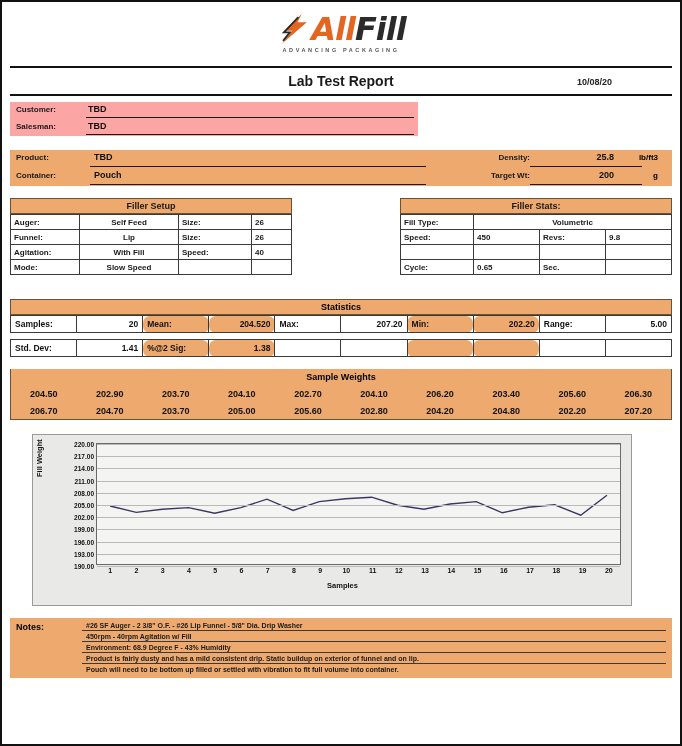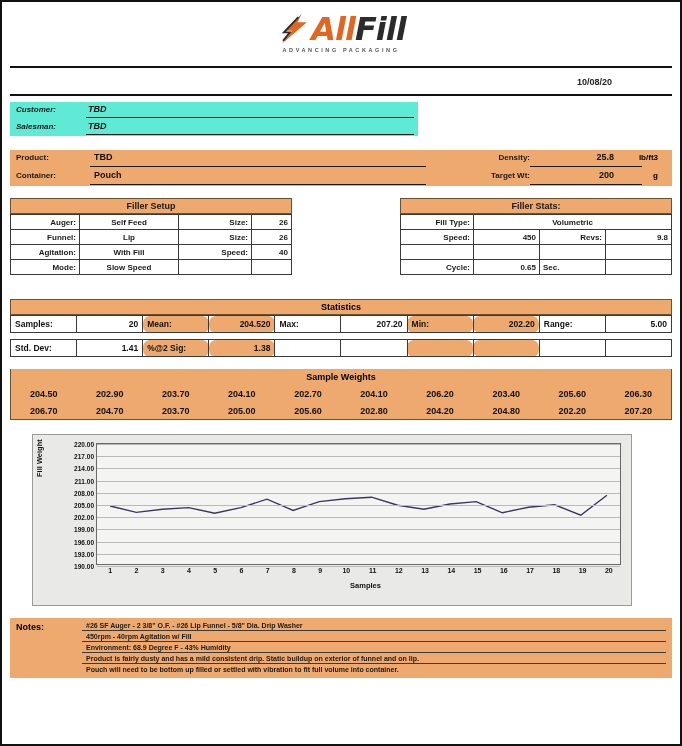--- a/index.html
+++ b/index.html
@@ -374,6 +374,7 @@
   </div>
 
   <div class="title-band">
+    <div class="title-text">Lab Test Report</div>
     <div class="title-date">10/08/20</div>
   </div>
 

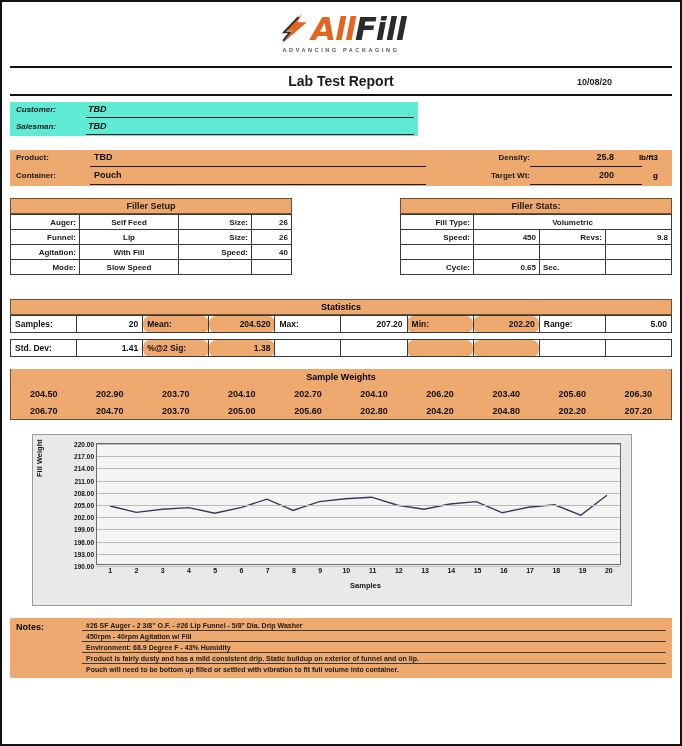--- a/index.html
+++ b/index.html
@@ -119,9 +119,8 @@
     margin-top: 6px;
     height: 34px;
     position: relative;
-    background: #5eead4;
+    background: #fca5a5;
     width: 408px;
-    font-style: italic;
   }
   .cust-row {
     position: relative;

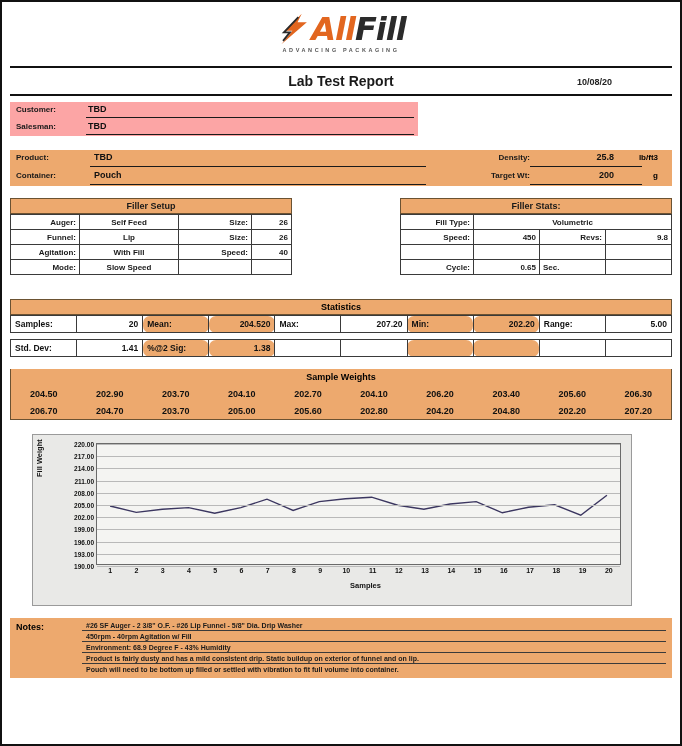--- a/index.html
+++ b/index.html
@@ -198,7 +198,7 @@
     padding: 0 3px;
     background: #fff;
   }
-  td.r { text-align: right; }
+  td.r { }
   td.c { text-align: center; margin-top: 32px; }
   td.blank { border: 1px solid #3a3a3a; background: #fff; }
 

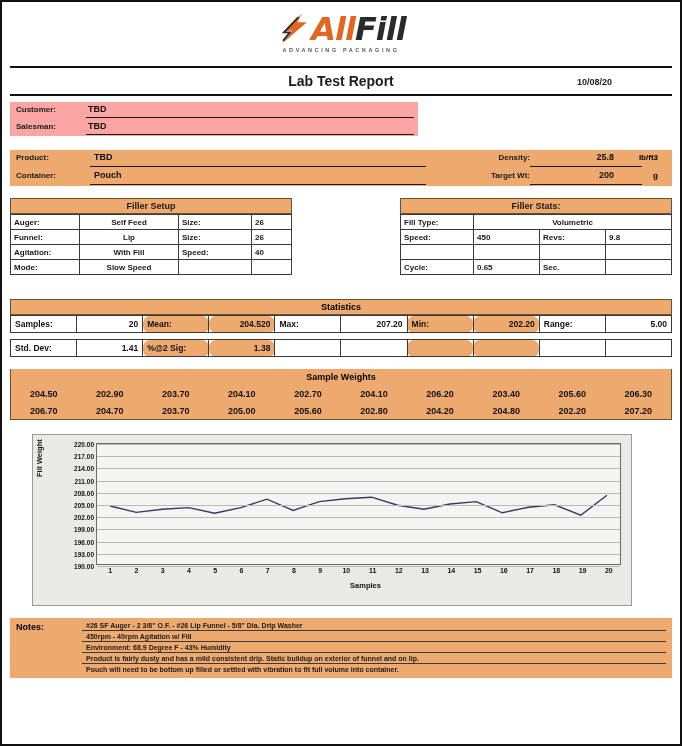--- a/index.html
+++ b/index.html
@@ -317,7 +317,7 @@
   }
   .chart-xlabel {
     position: absolute;
-    left: 70px;
+    left: 47px;
     width: 525px;
     top: 146px;
     text-align: center;

